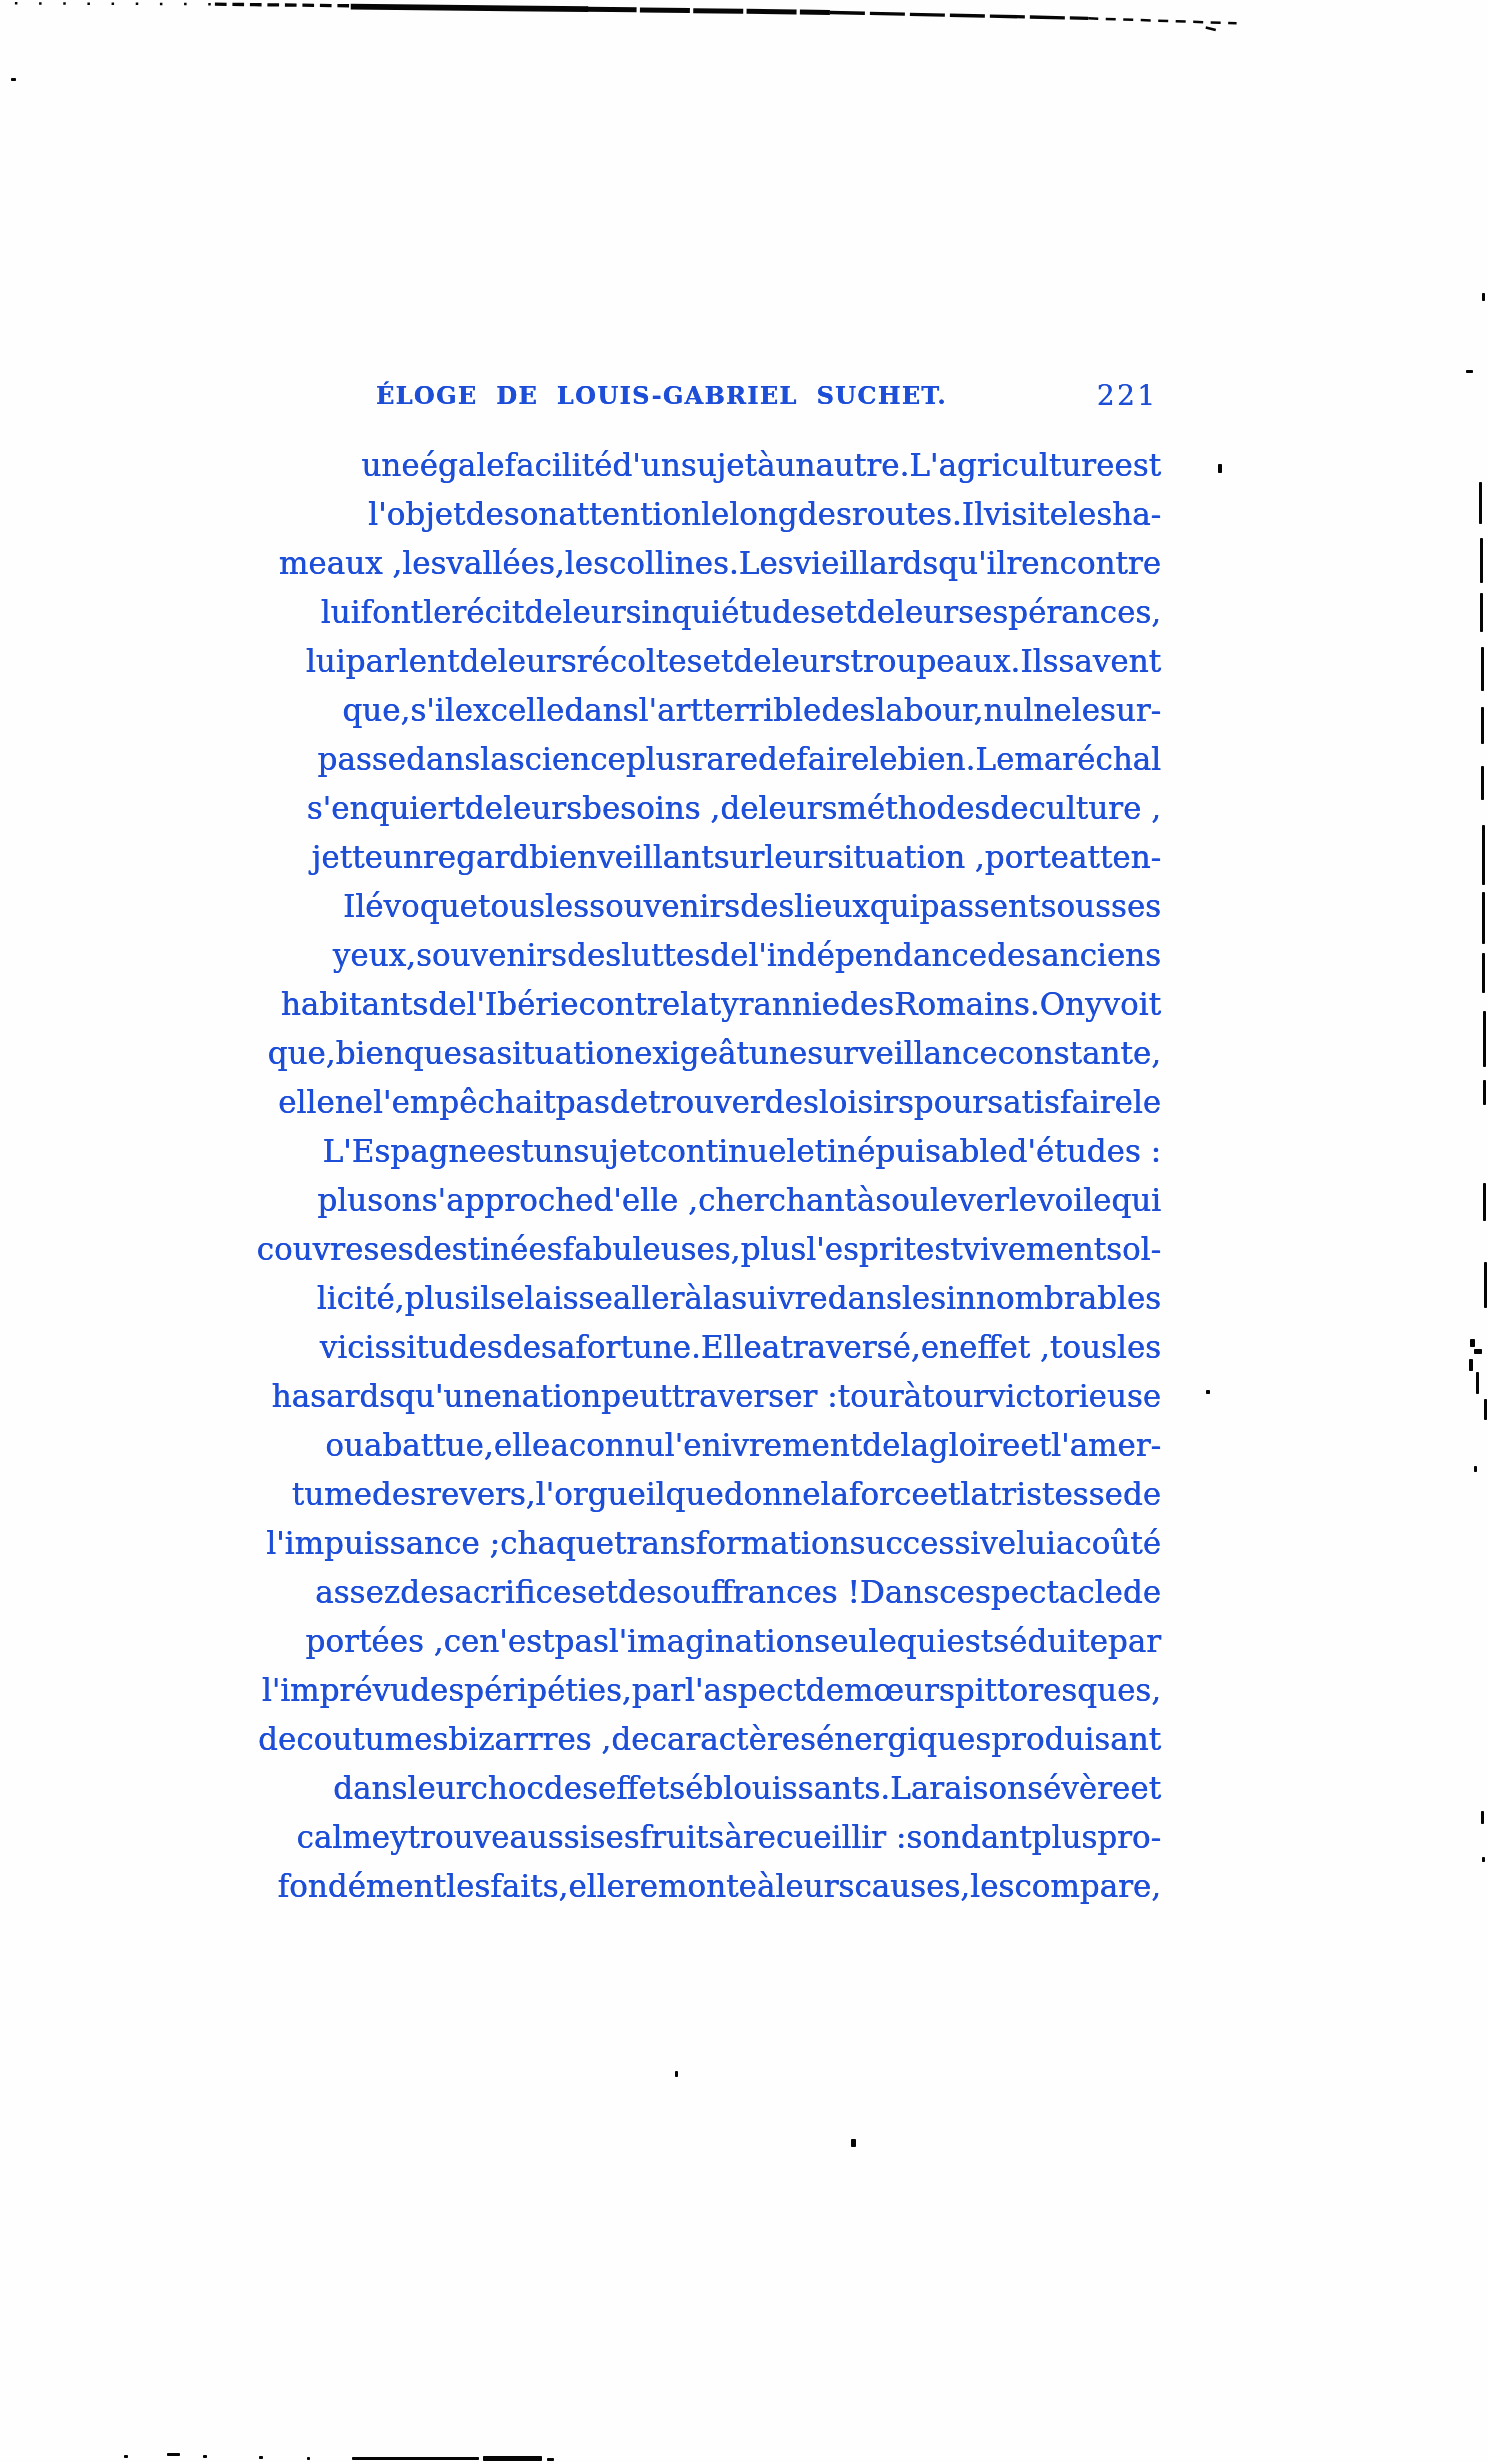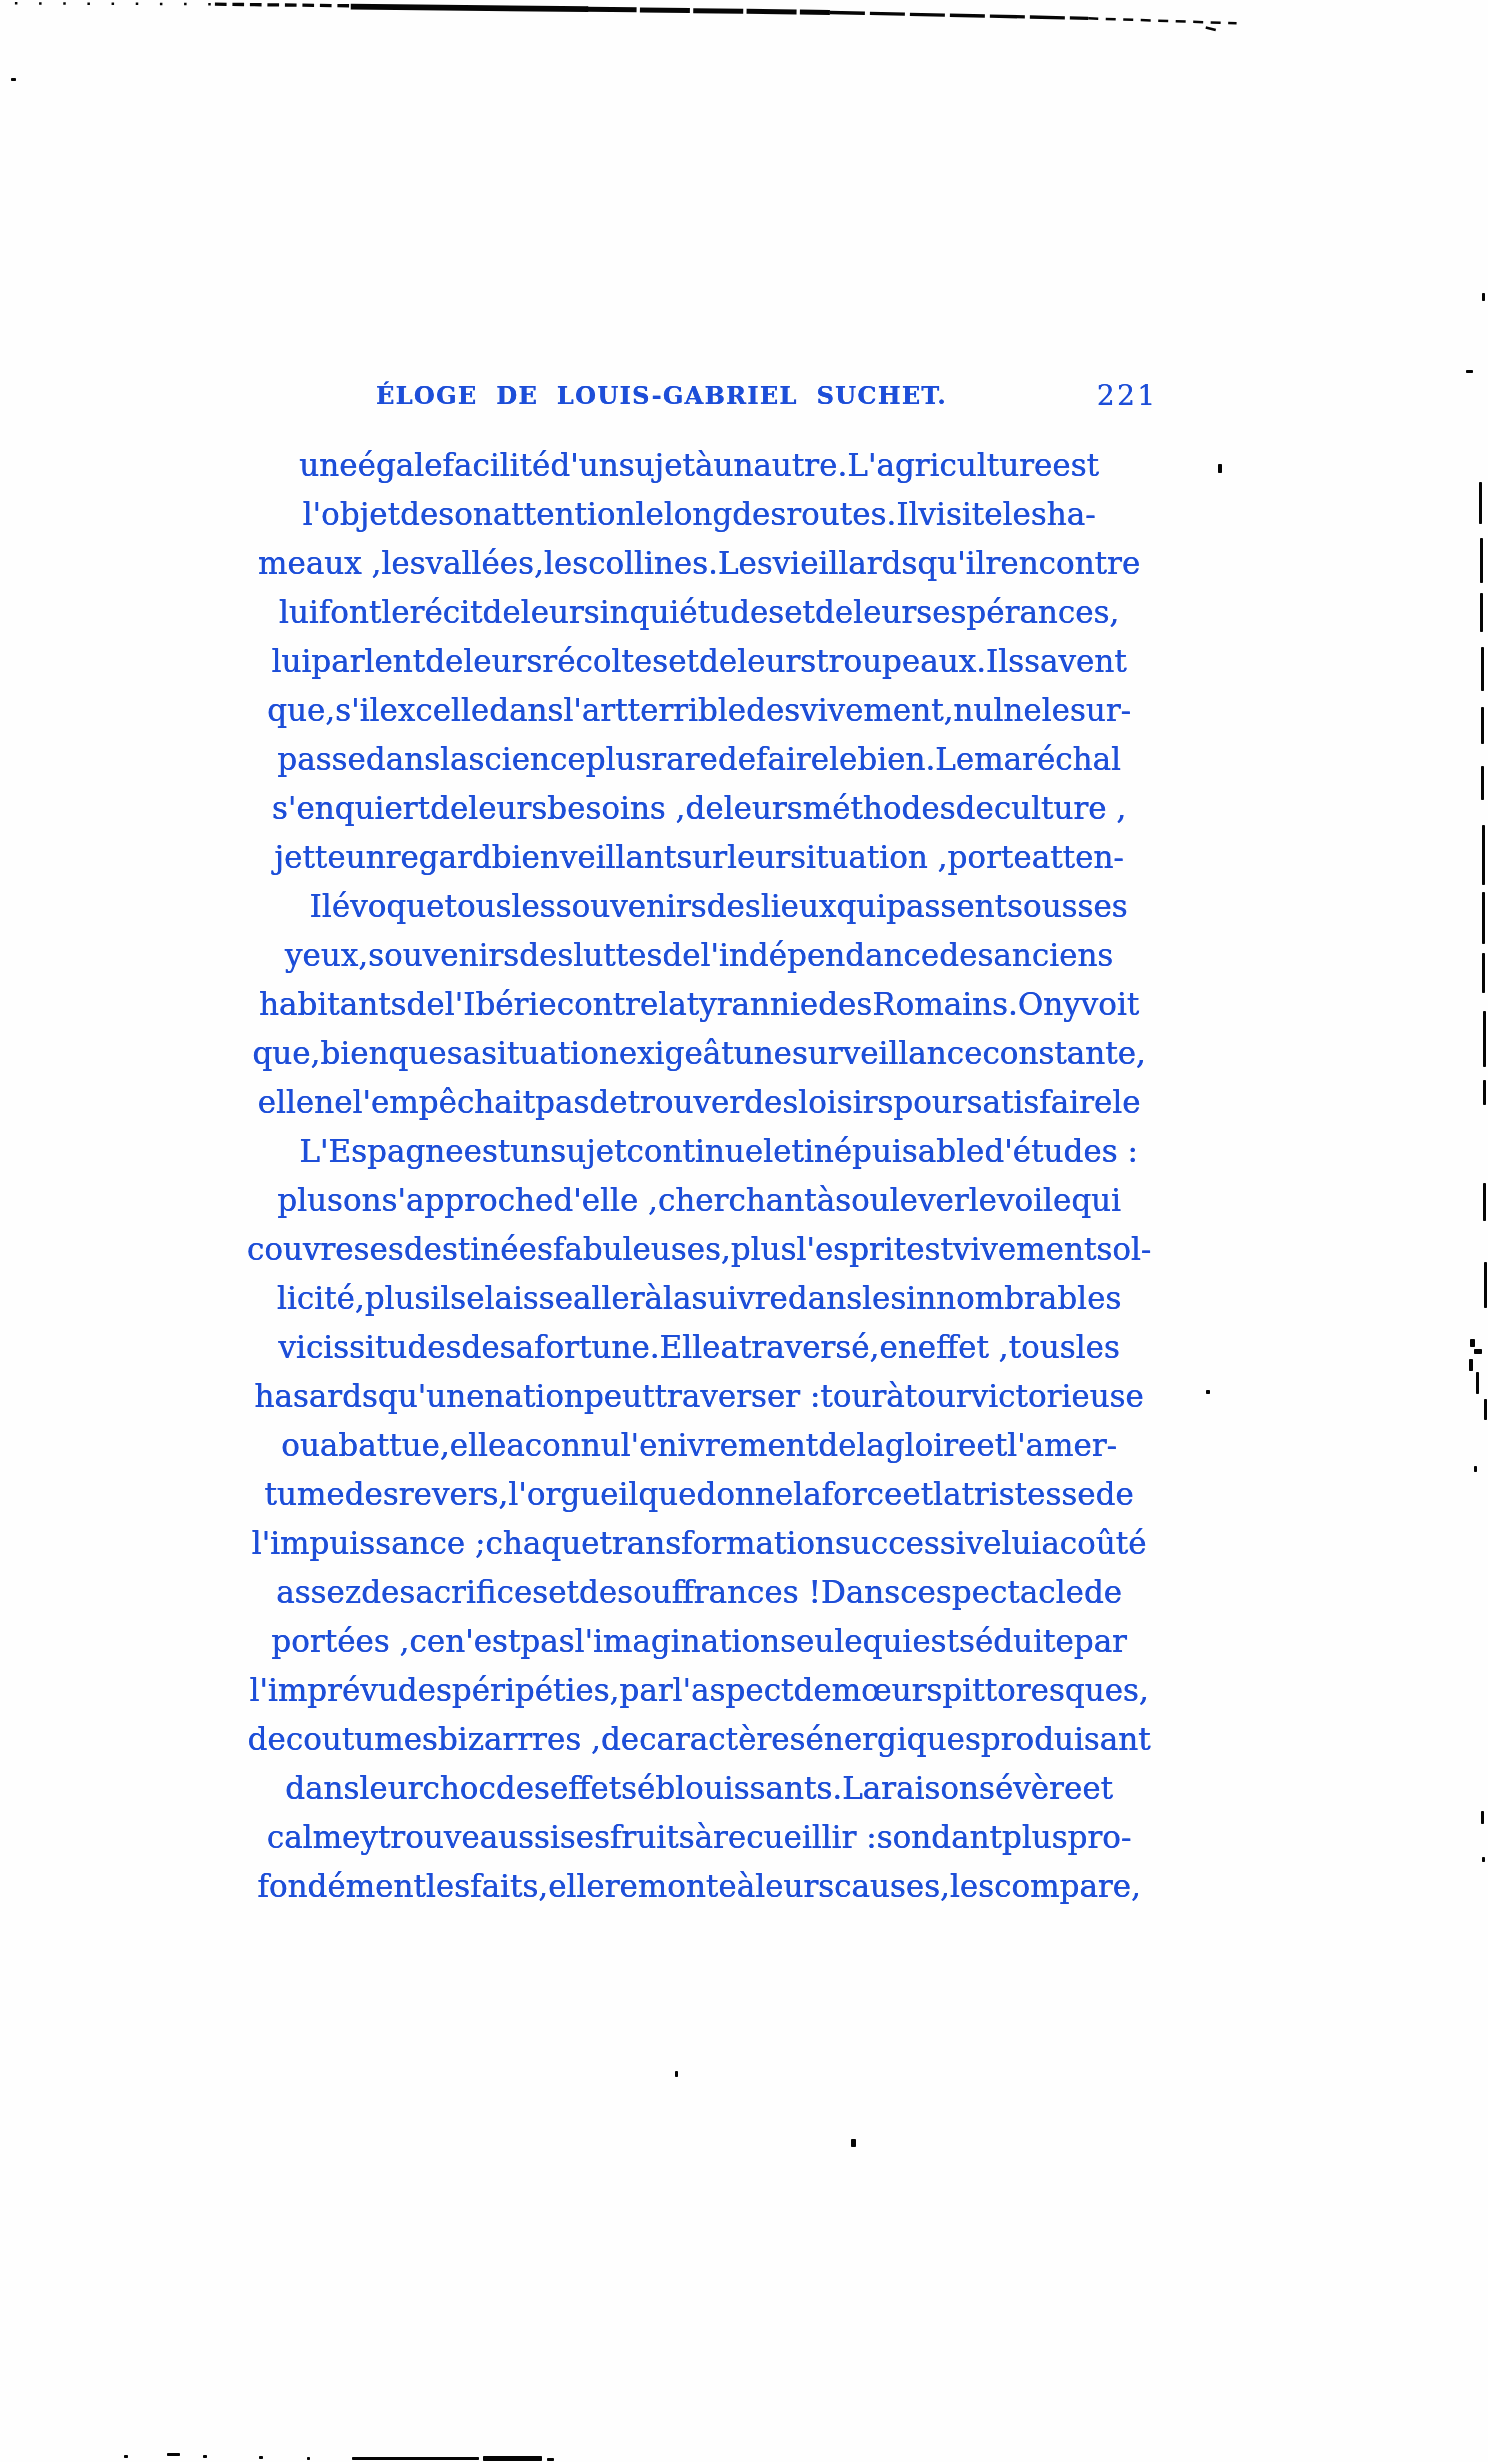--- a/index.html
+++ b/index.html
@@ -52,7 +52,7 @@
   }
   .line {
     display: flex;
-    justify-content: center;
+    justify-content: flex-end;
     height: 49px;
     line-height: 49px;
     white-space: pre;

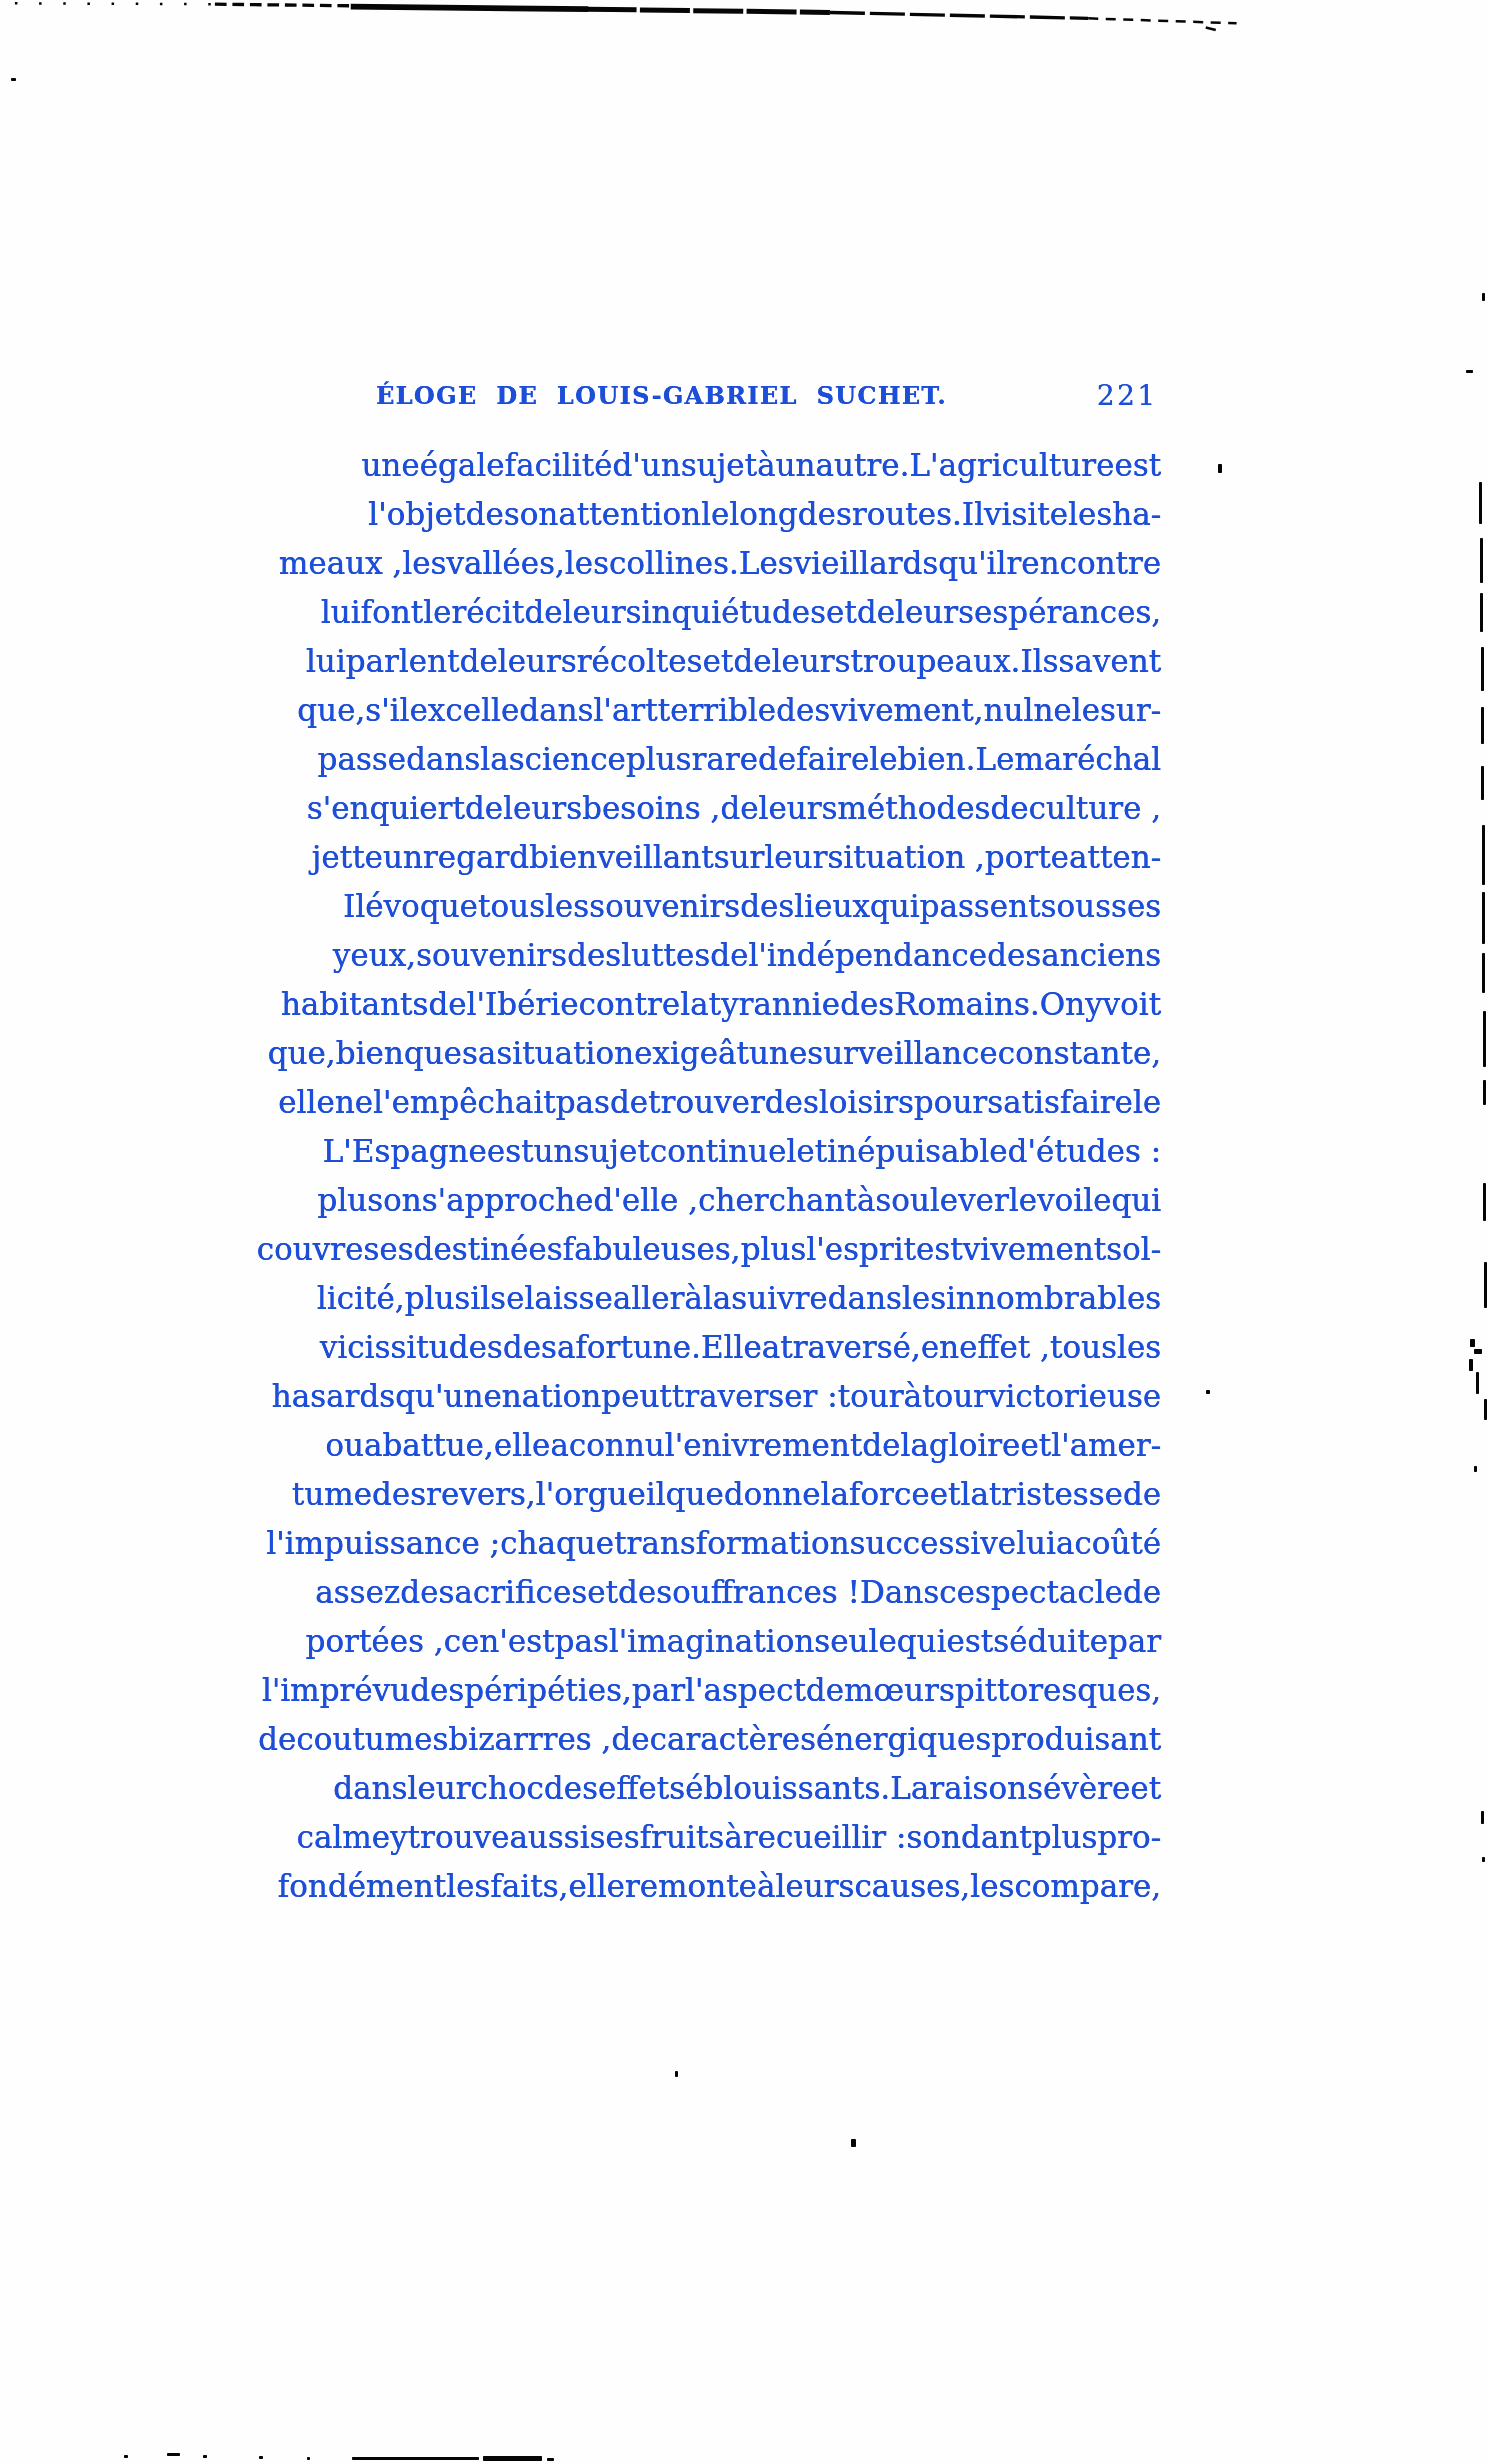--- a/index.html
+++ b/index.html
@@ -93,7 +93,7 @@
         <div class="line"><span>meaux&nbsp;,</span><span>les</span><span>vallées,</span><span>les</span><span>collines.</span><span>Les</span><span>vieillards</span><span>qu'il</span><span>rencontre</span></div>
         <div class="line"><span>lui</span><span>font</span><span>le</span><span>récit</span><span>de</span><span>leurs</span><span>inquiétudes</span><span>et</span><span>de</span><span>leurs</span><span>espérances,</span></div>
         <div class="line"><span>lui</span><span>parlent</span><span>de</span><span>leurs</span><span>récoltes</span><span>et</span><span>de</span><span>leurs</span><span>troupeaux.</span><span>Ils</span><span>savent</span></div>
-        <div class="line"><span>que,</span><span>s'il</span><span>excelle</span><span>dans</span><span>l'art</span><span>terrible</span><span>des</span><span>vivement,</span><span>nul</span><span>ne</span><span>le</span><span>sur-</span></div>
+        <div class="line"><span>que,</span><span>s'il</span><span>excelle</span><span>dans</span><span>l'art</span><span>terrible</span><span>des</span><span>labour,</span><span>nul</span><span>ne</span><span>le</span><span>sur-</span></div>
         <div class="line"><span>passe</span><span>dans</span><span>la</span><span>science</span><span>plus</span><span>rare</span><span>de</span><span>faire</span><span>le</span><span>bien.</span><span>Le</span><span>maréchal</span></div>
         <div class="line"><span>s'enquiert</span><span>de</span><span>leurs</span><span>besoins&nbsp;,</span><span>de</span><span>leurs</span><span>méthodes</span><span>de</span><span>culture&nbsp;,</span></div>
         <div class="line"><span>jette</span><span>un</span><span>regard</span><span>bienveillant</span><span>sur</span><span>leur</span><span>situation&nbsp;,</span><span>porte</span><span>atten-</span></div>

